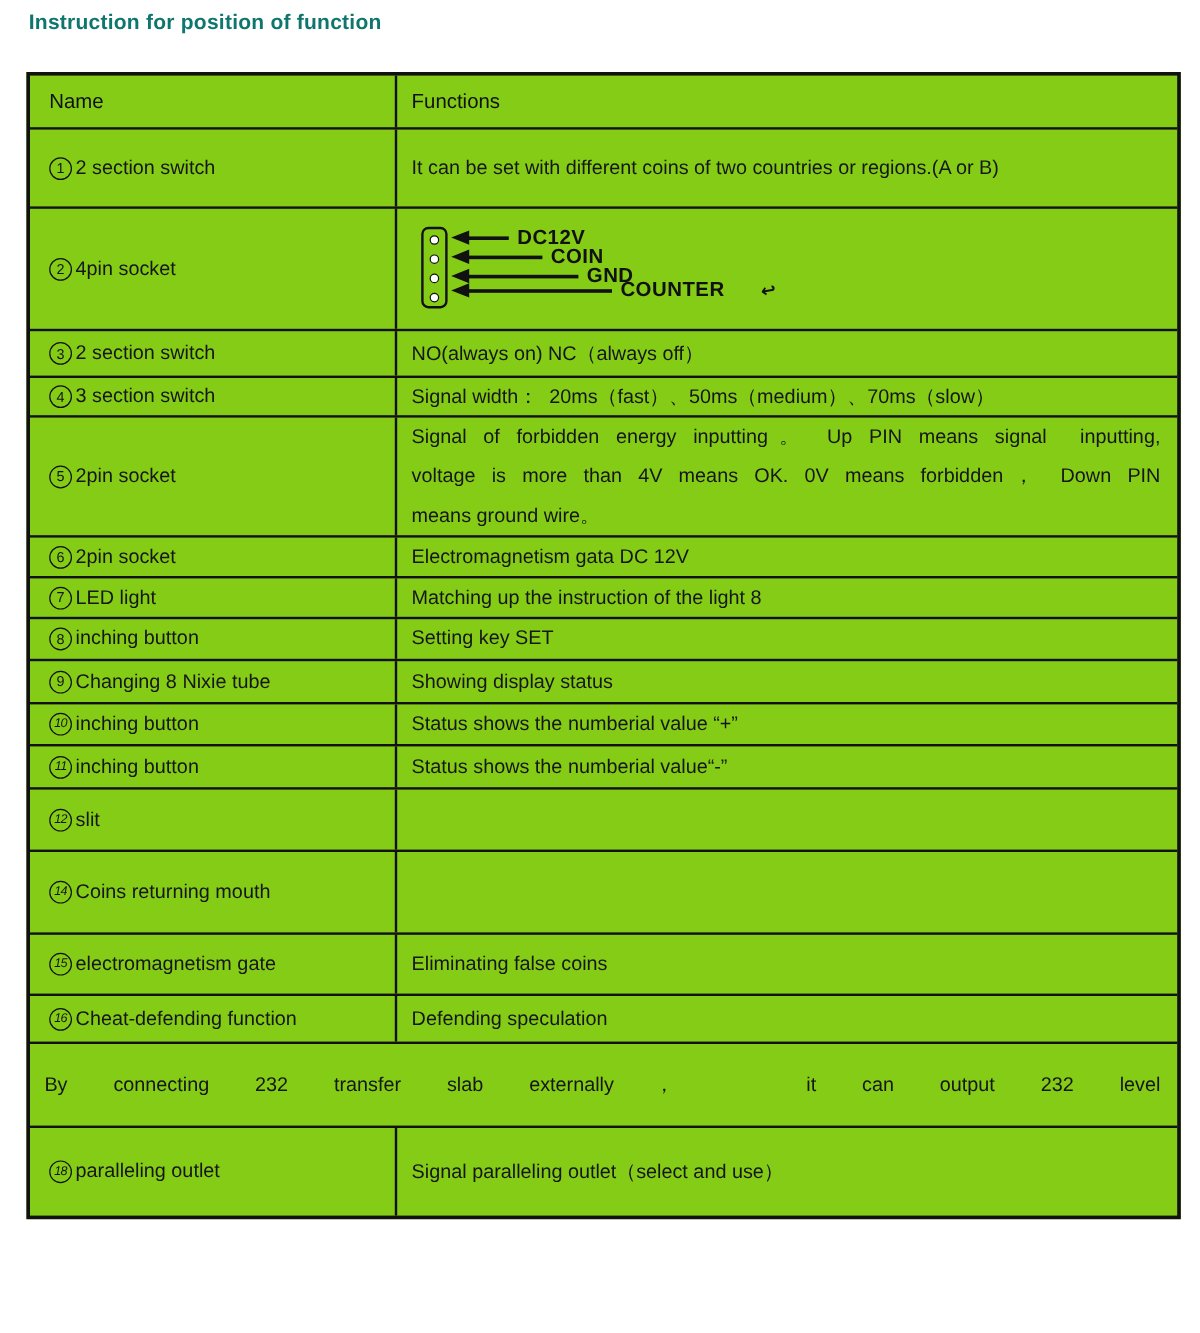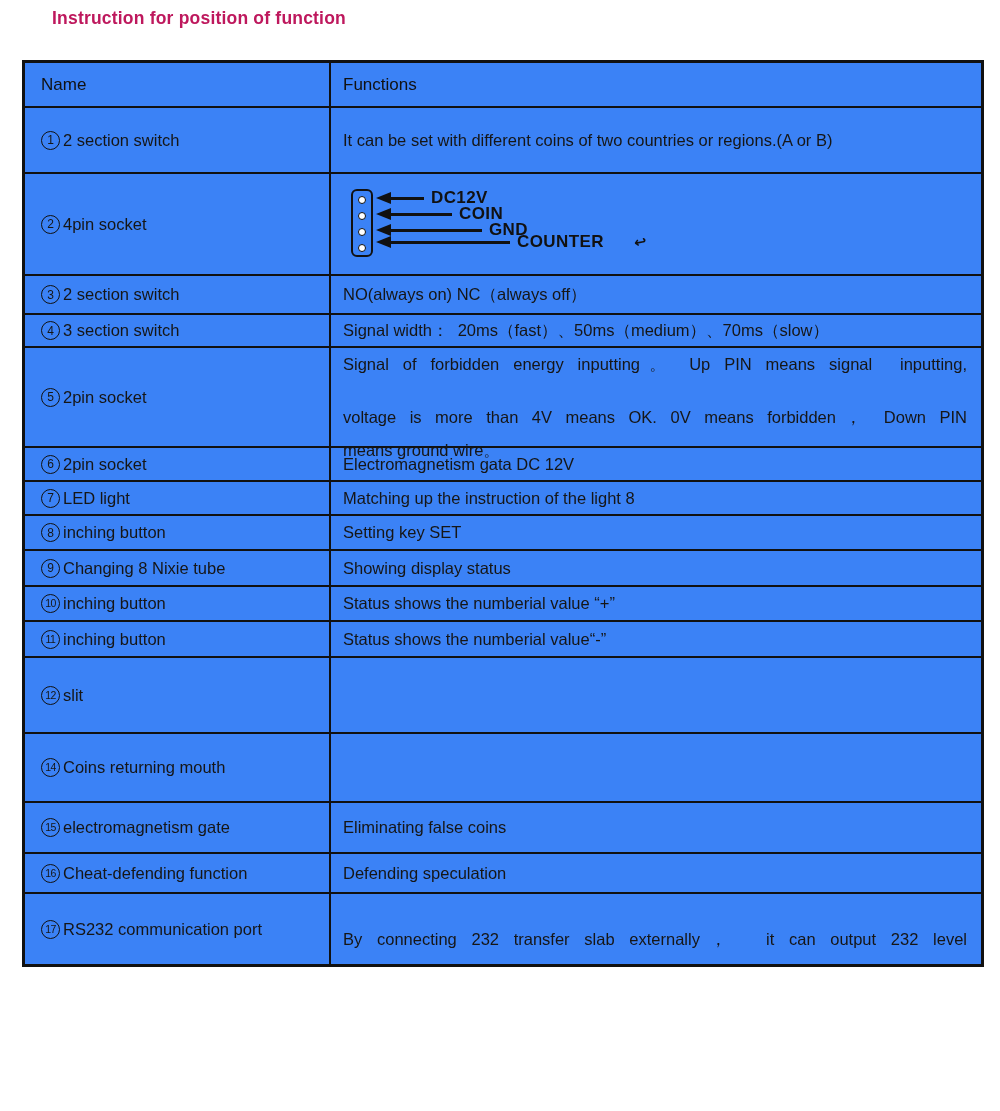--- a/index.html
+++ b/index.html
@@ -10,8 +10,8 @@
     -webkit-font-smoothing:antialiased;
   }
   .page-title{
-    position:absolute;left:52px;top:8px;
-    font-size:17.5px;font-weight:bold;letter-spacing:.2px;color:#be185d;
+    position:absolute;left:24px;top:8px;
+    font-size:17.5px;font-weight:bold;letter-spacing:.2px;color:#0f766e;
   }
   .func-table{
     position:absolute;left:22px;top:60px;width:956px;

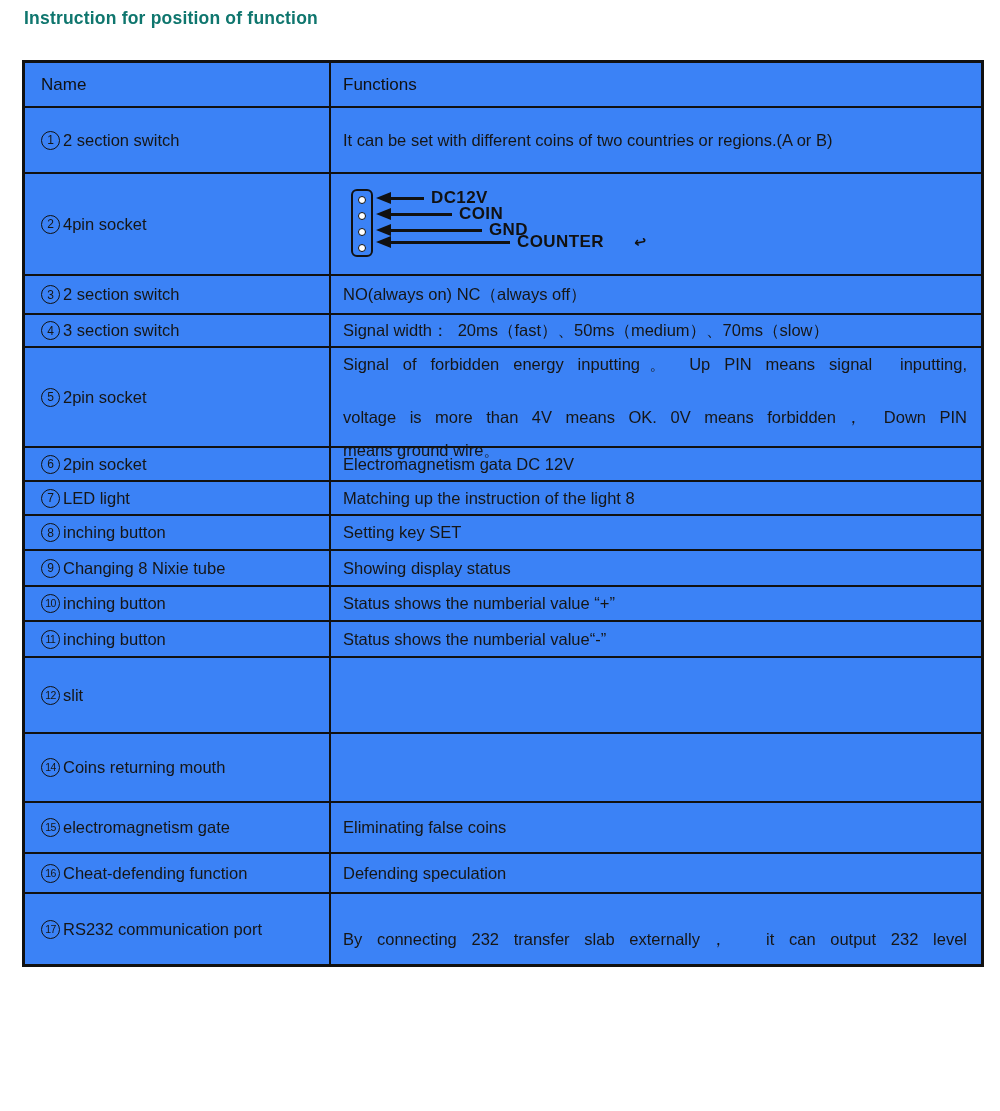--- a/index.html
+++ b/index.html
@@ -15,7 +15,7 @@
   }
   .func-table{
     position:absolute;left:22px;top:60px;width:956px;
-    border:3px solid #111;background:#3b82f6;
+    border:3px solid #111;background:#84cc16;
   }
   .row{
     display:flex;box-sizing:border-box;border-bottom:2px solid #111;

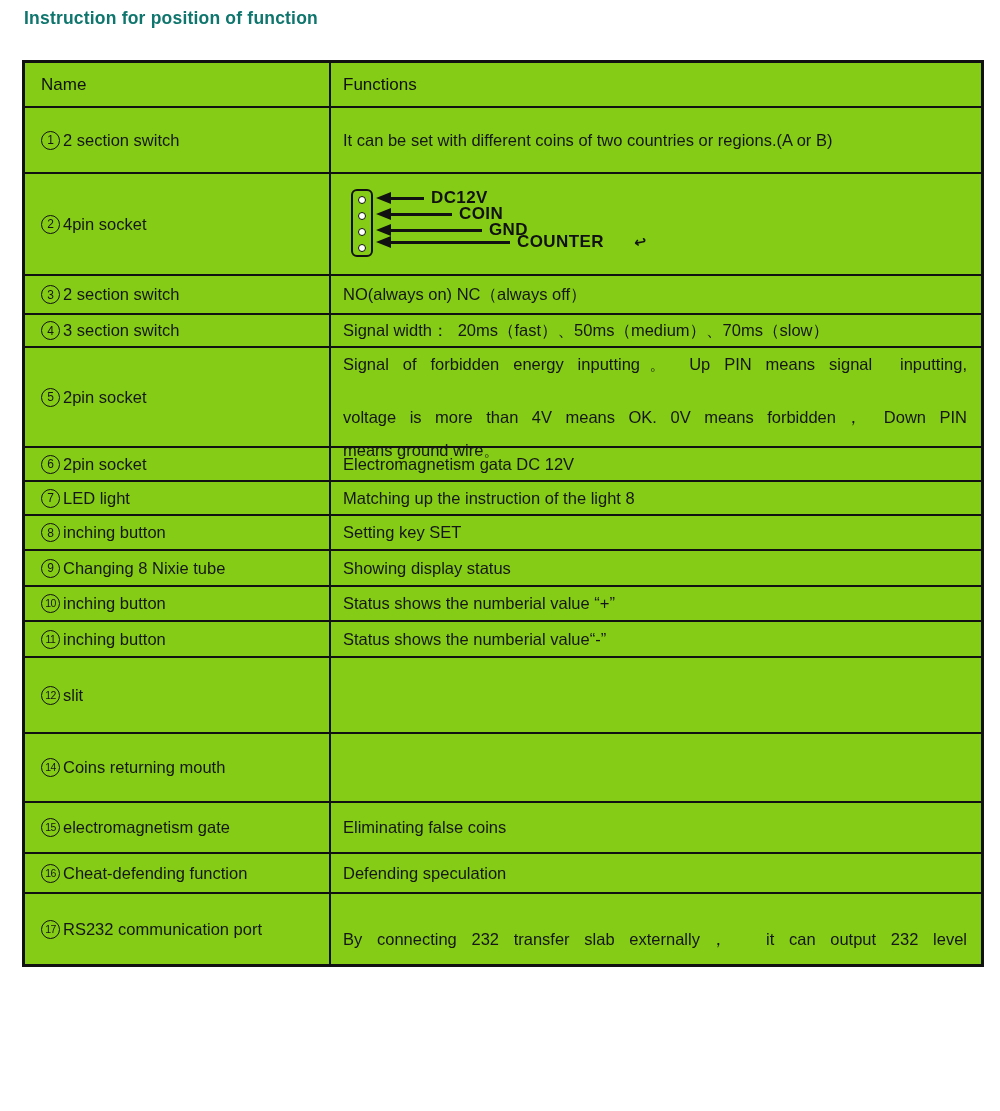--- a/index.html
+++ b/index.html
@@ -34,7 +34,7 @@
     flex:1;padding-left:12px;padding-right:14px;white-space:pre-wrap;
   }
   .func-multi{flex-direction:column;justify-content:center;align-items:stretch;}
-  .jline{text-align:justify;text-align-last:justify;line-height:33px;white-space:pre-wrap;margin-top:20px;}
+  .jline{text-align:justify;text-align-last:justify;line-height:33px;white-space:pre-wrap;}
   .nline{line-height:33px;white-space:pre-wrap;}
   .header-row .cell{font-size:17px;color:#111;}
   .circle{

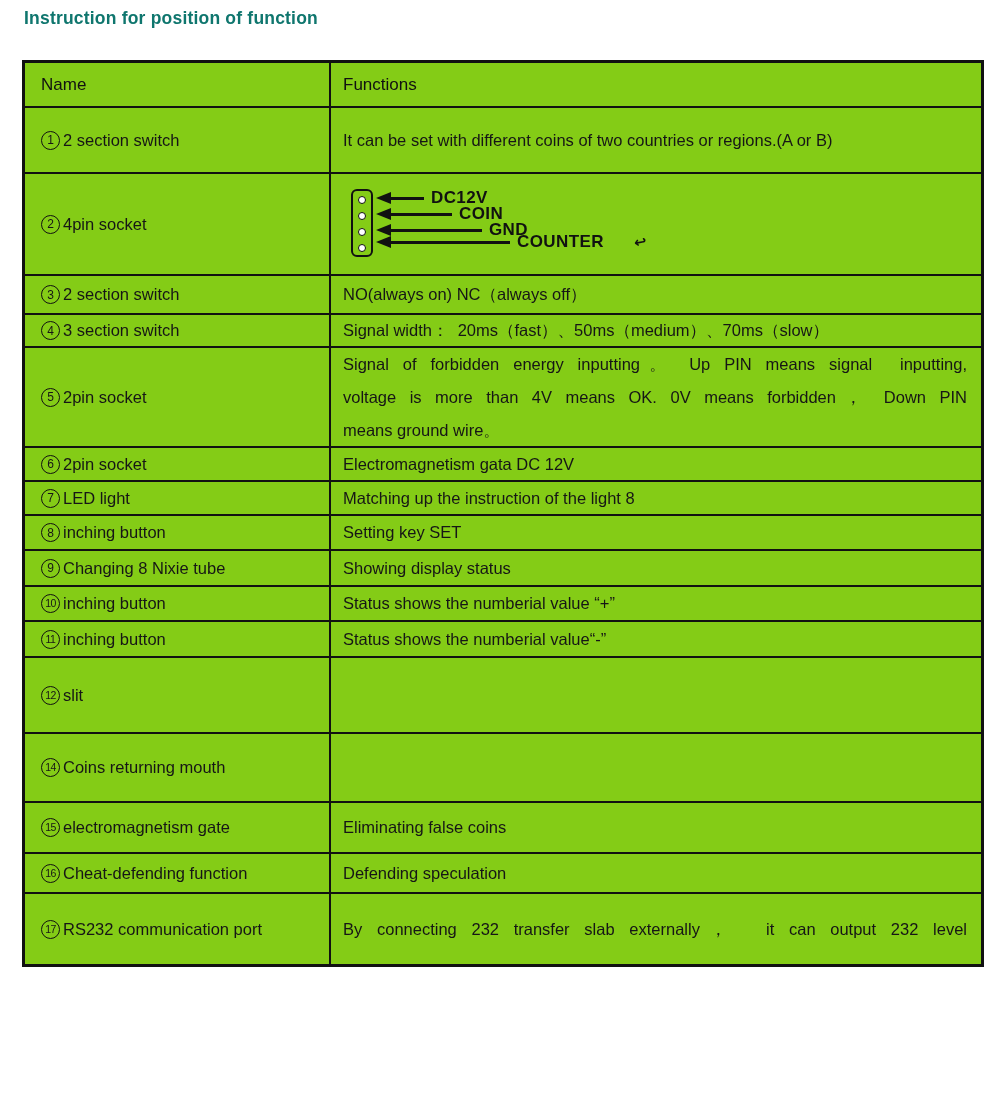--- a/index.html
+++ b/index.html
@@ -43,7 +43,7 @@
     font-size:12px;font-weight:normal;margin-right:3px;box-sizing:border-box;
     line-height:1;
   }
-  .circle.two{font-size:10.5px;letter-spacing:-0.5px;}
+  .circle.two{font-size:10.5px;letter-spacing:-0.5px;font-style:italic;}
   
   .pin-diagram{position:relative;width:330px;height:70px;margin-left:8px;}
   .socket{

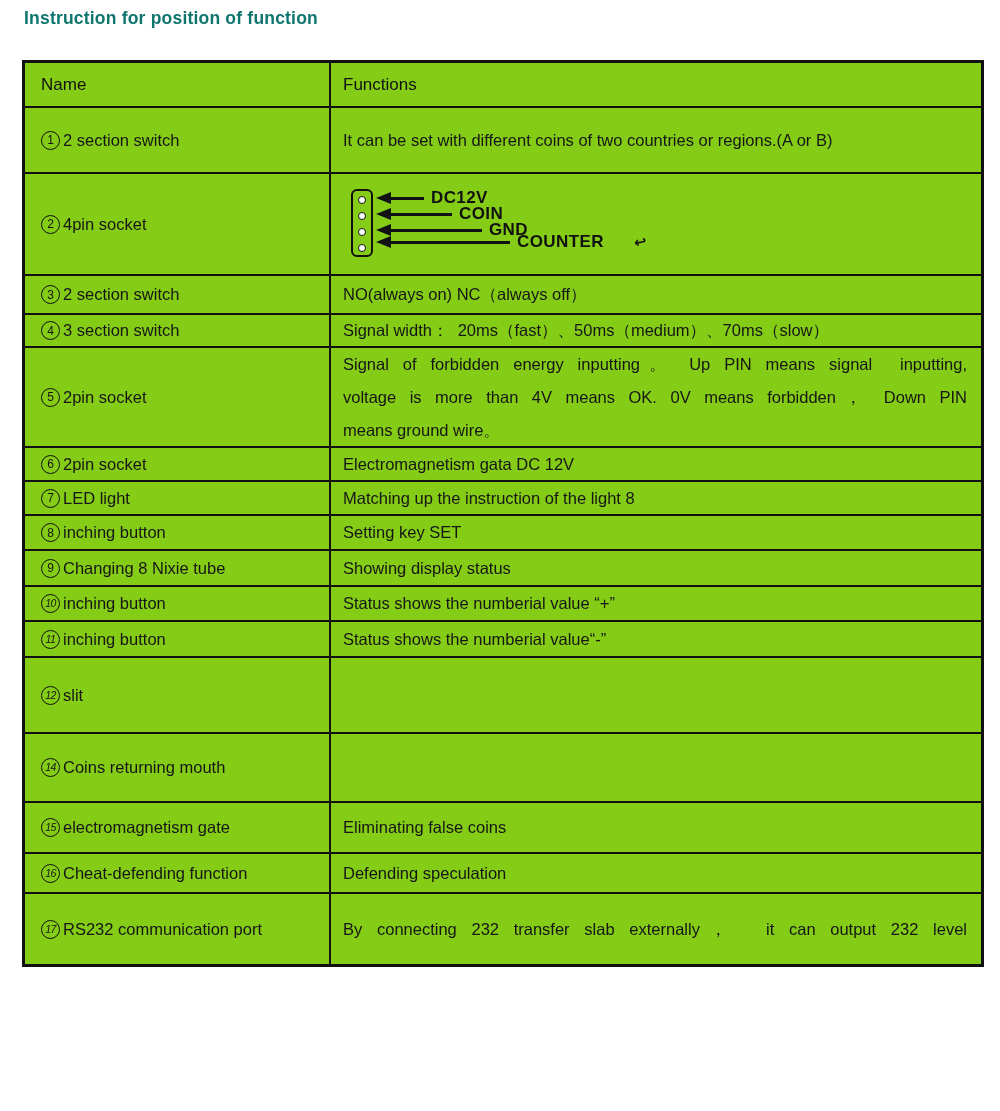--- a/index.html
+++ b/index.html
@@ -205,7 +205,7 @@
     <div class="cell func-cell">Status shows the numberial value“-”</div>
   </div>
 
-  <div class="row" style="height:76px">
+  <div class="row" style="height:52px">
     <div class="cell name-cell">
       <span class="circle two">12</span>
       <span>slit</span>

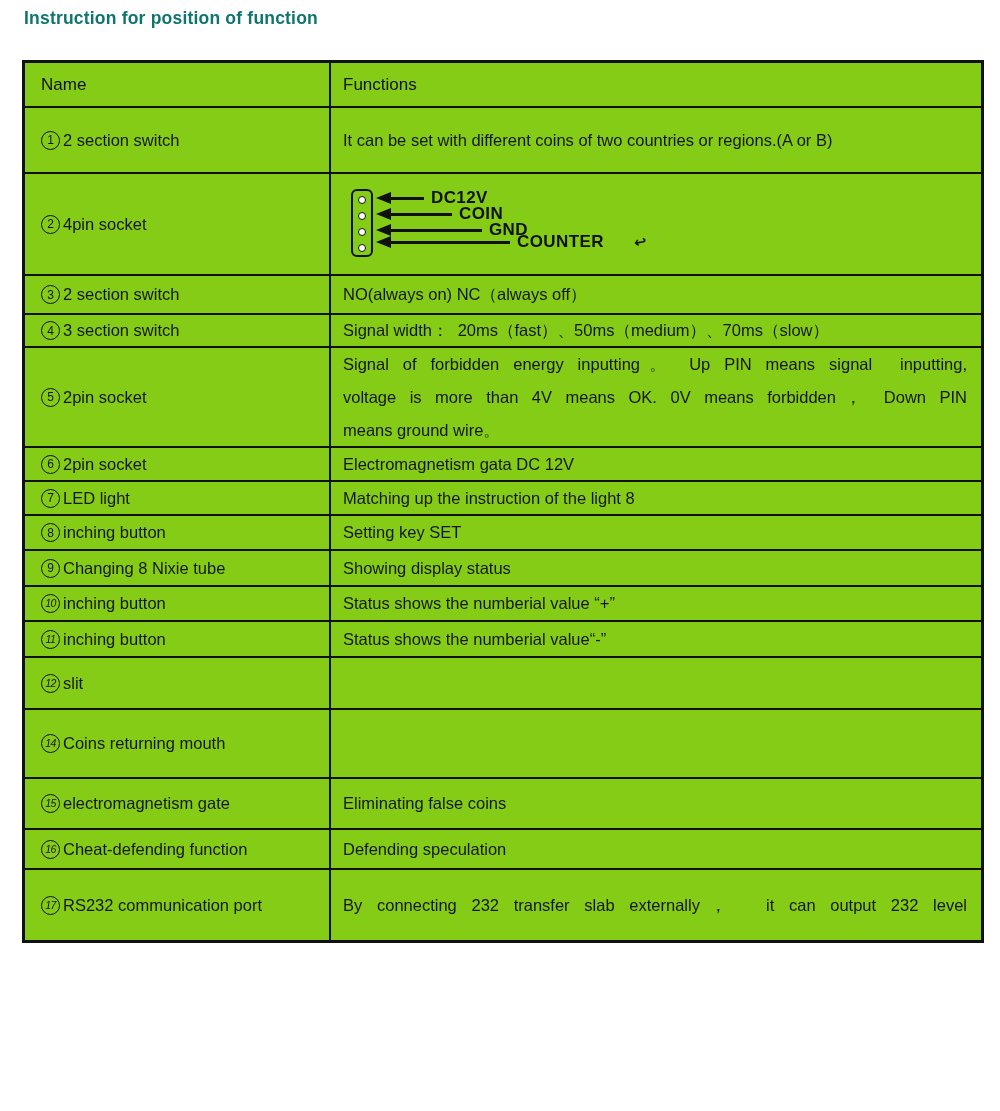--- a/index.html
+++ b/index.html
@@ -239,10 +239,6 @@
   </div>
 
   <div class="row" style="height:70px">
-    <div class="cell name-cell">
-      <span class="circle two">17</span>
-      <span>RS232 communication port</span>
-    </div>
     <div class="cell func-cell func-multi">
       <div class="jline">By connecting 232 transfer slab externally，  it can output 232 level</div>
     </div>

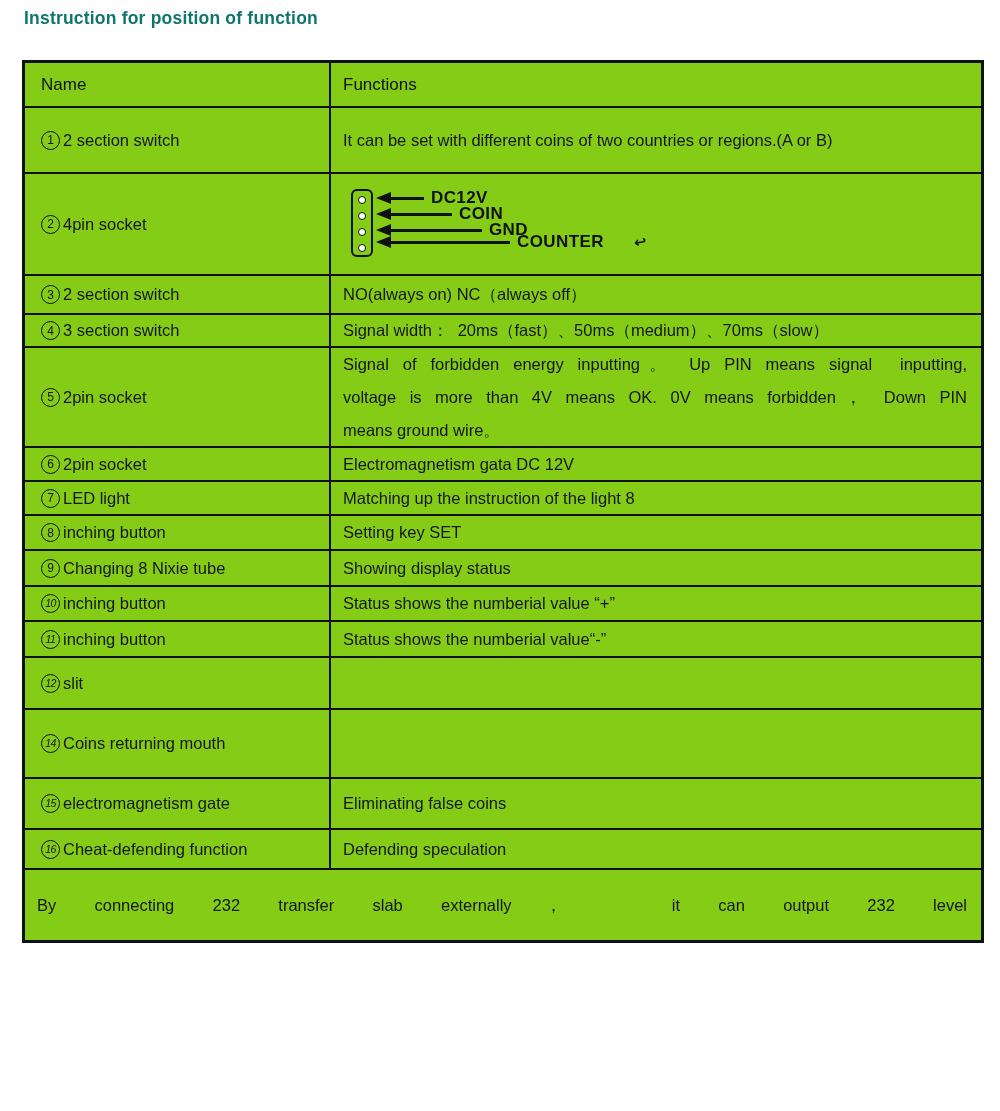--- a/index.html
+++ b/index.html
@@ -244,6 +244,13 @@
     </div>
   </div>
 
+  <div class="row" style="height:73px">
+    <div class="cell name-cell">
+      <span class="circle two">18</span>
+      <span>paralleling outlet</span>
+    </div>
+    <div class="cell func-cell">Signal paralleling outlet（select and use）</div>
+  </div>
 
 </div>
 

